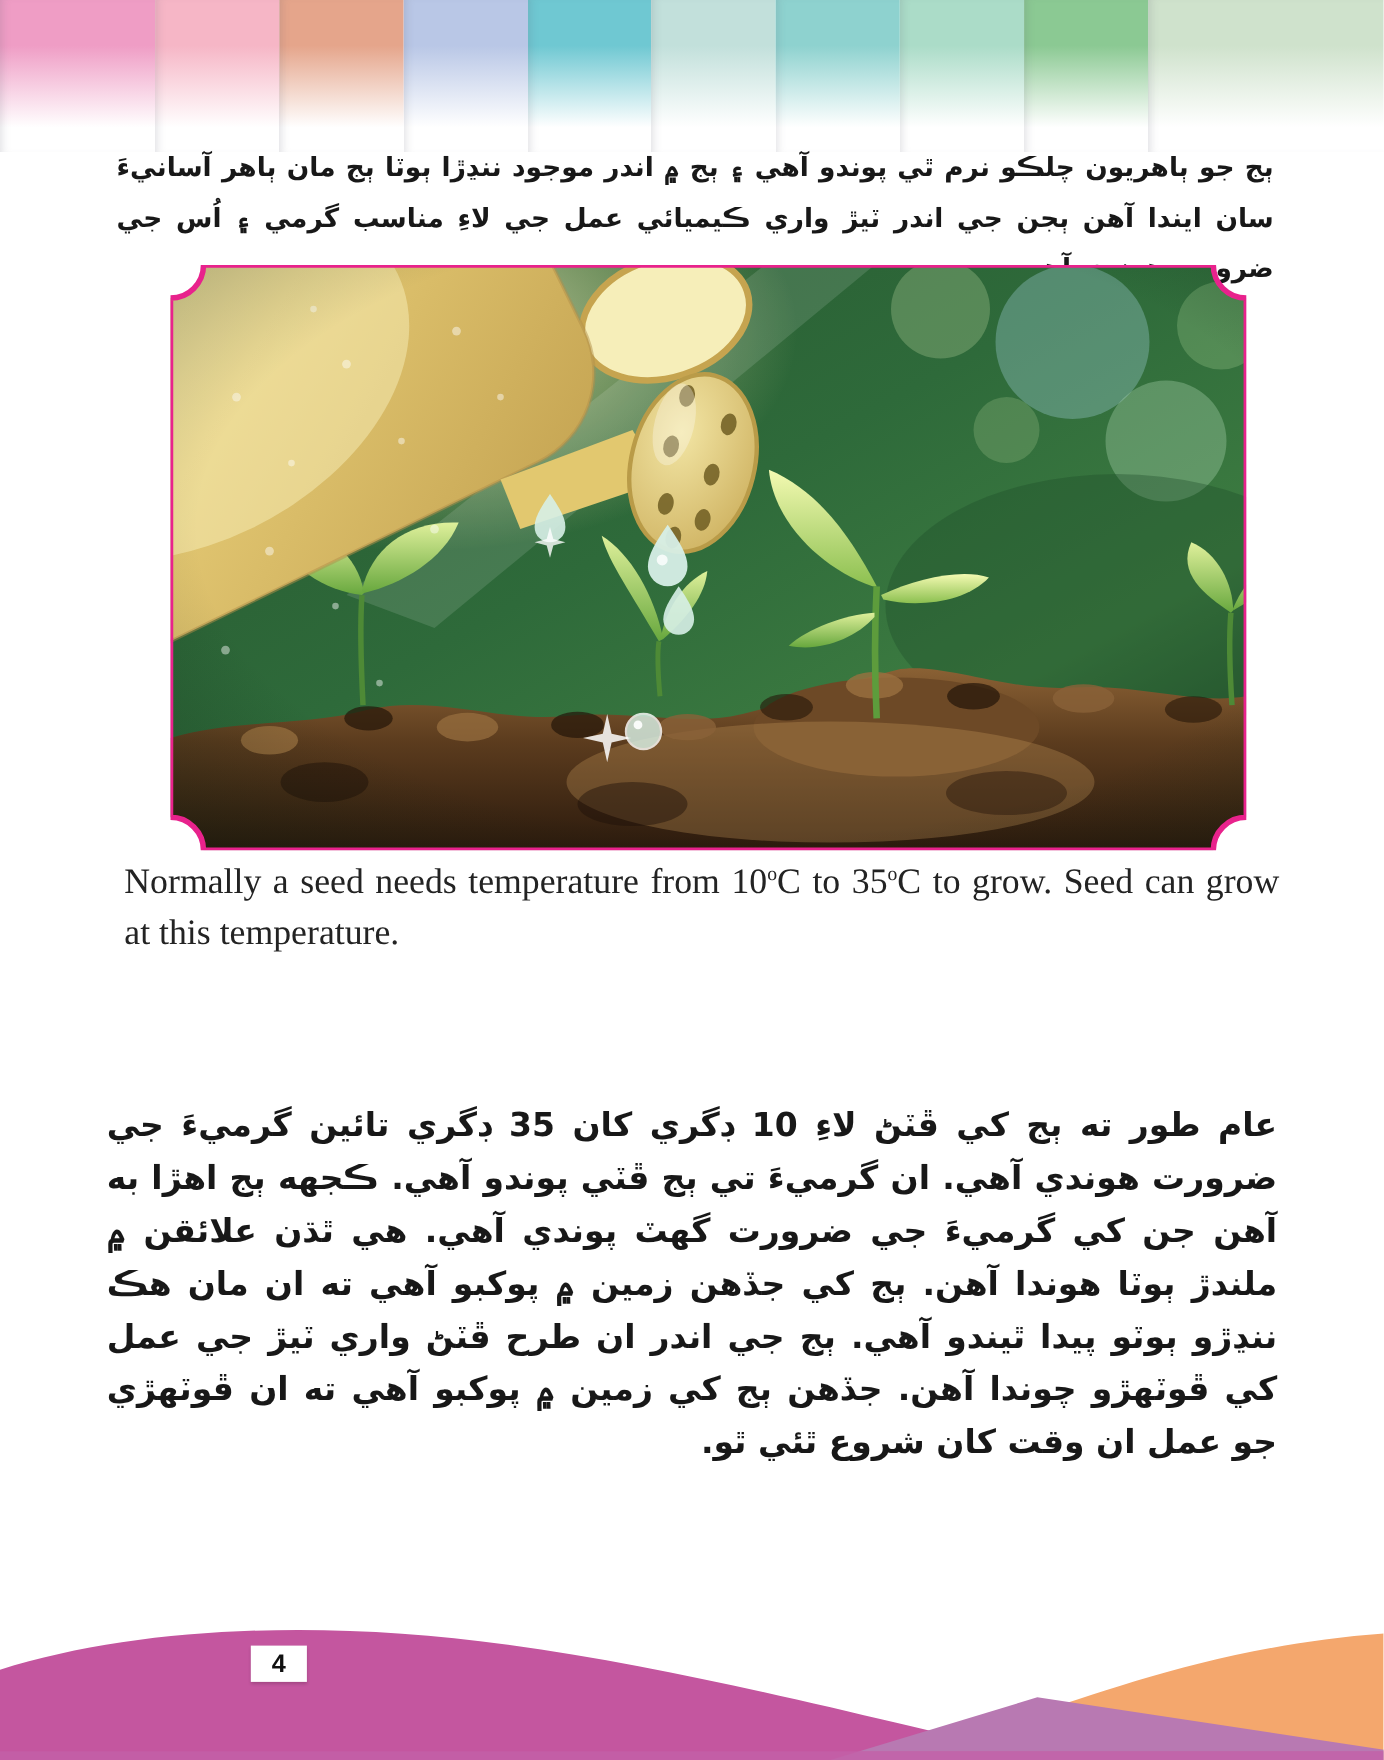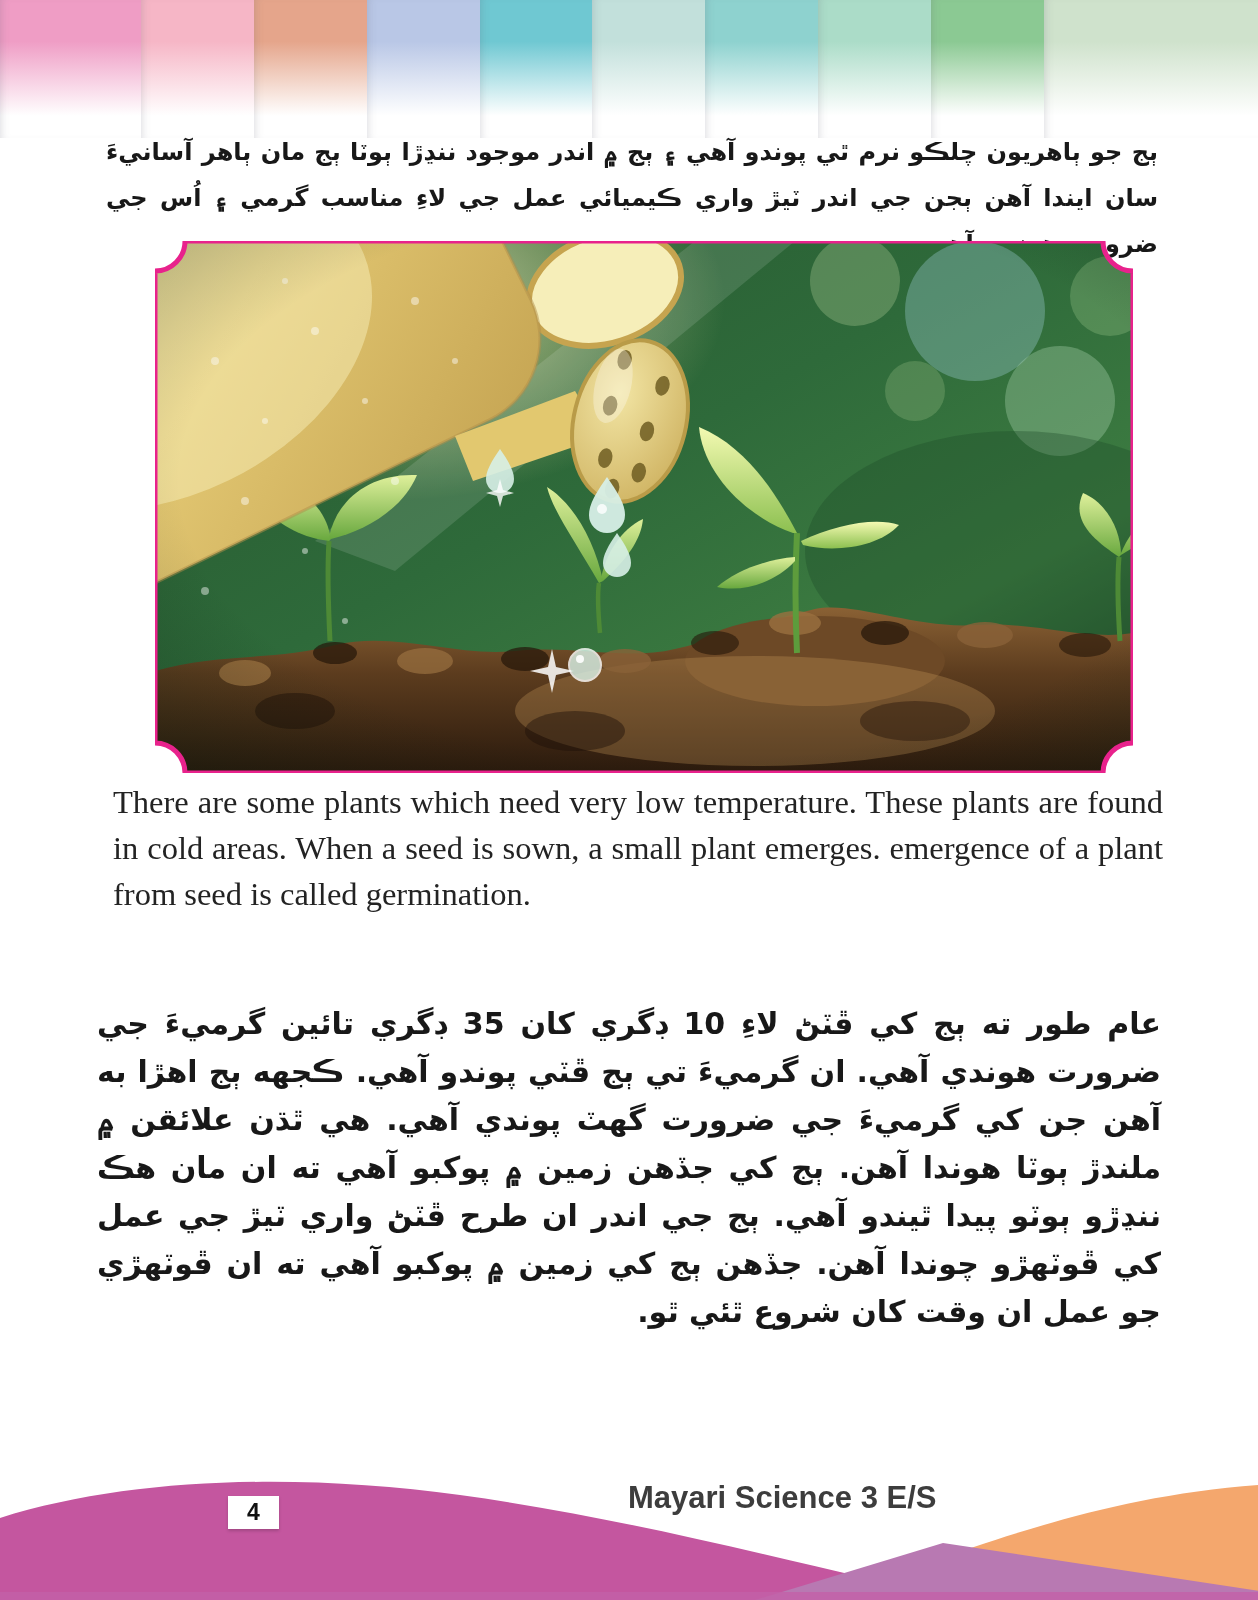--- a/index.html
+++ b/index.html
@@ -215,6 +215,7 @@
   </div>
 
   <div class="english">
+    <p><span>Normally a seed needs temperature from 10</span><sup>o</sup><span>C to 35</span><sup>o</sup><span>C to grow. Seed can grow at this temperature.</span></p>
     <p>There are some plants which need very low temperature. These plants are found in cold areas. When a seed is sown, a small plant emerges. emergence of a plant from seed is called germination.</p>
   </div>
 

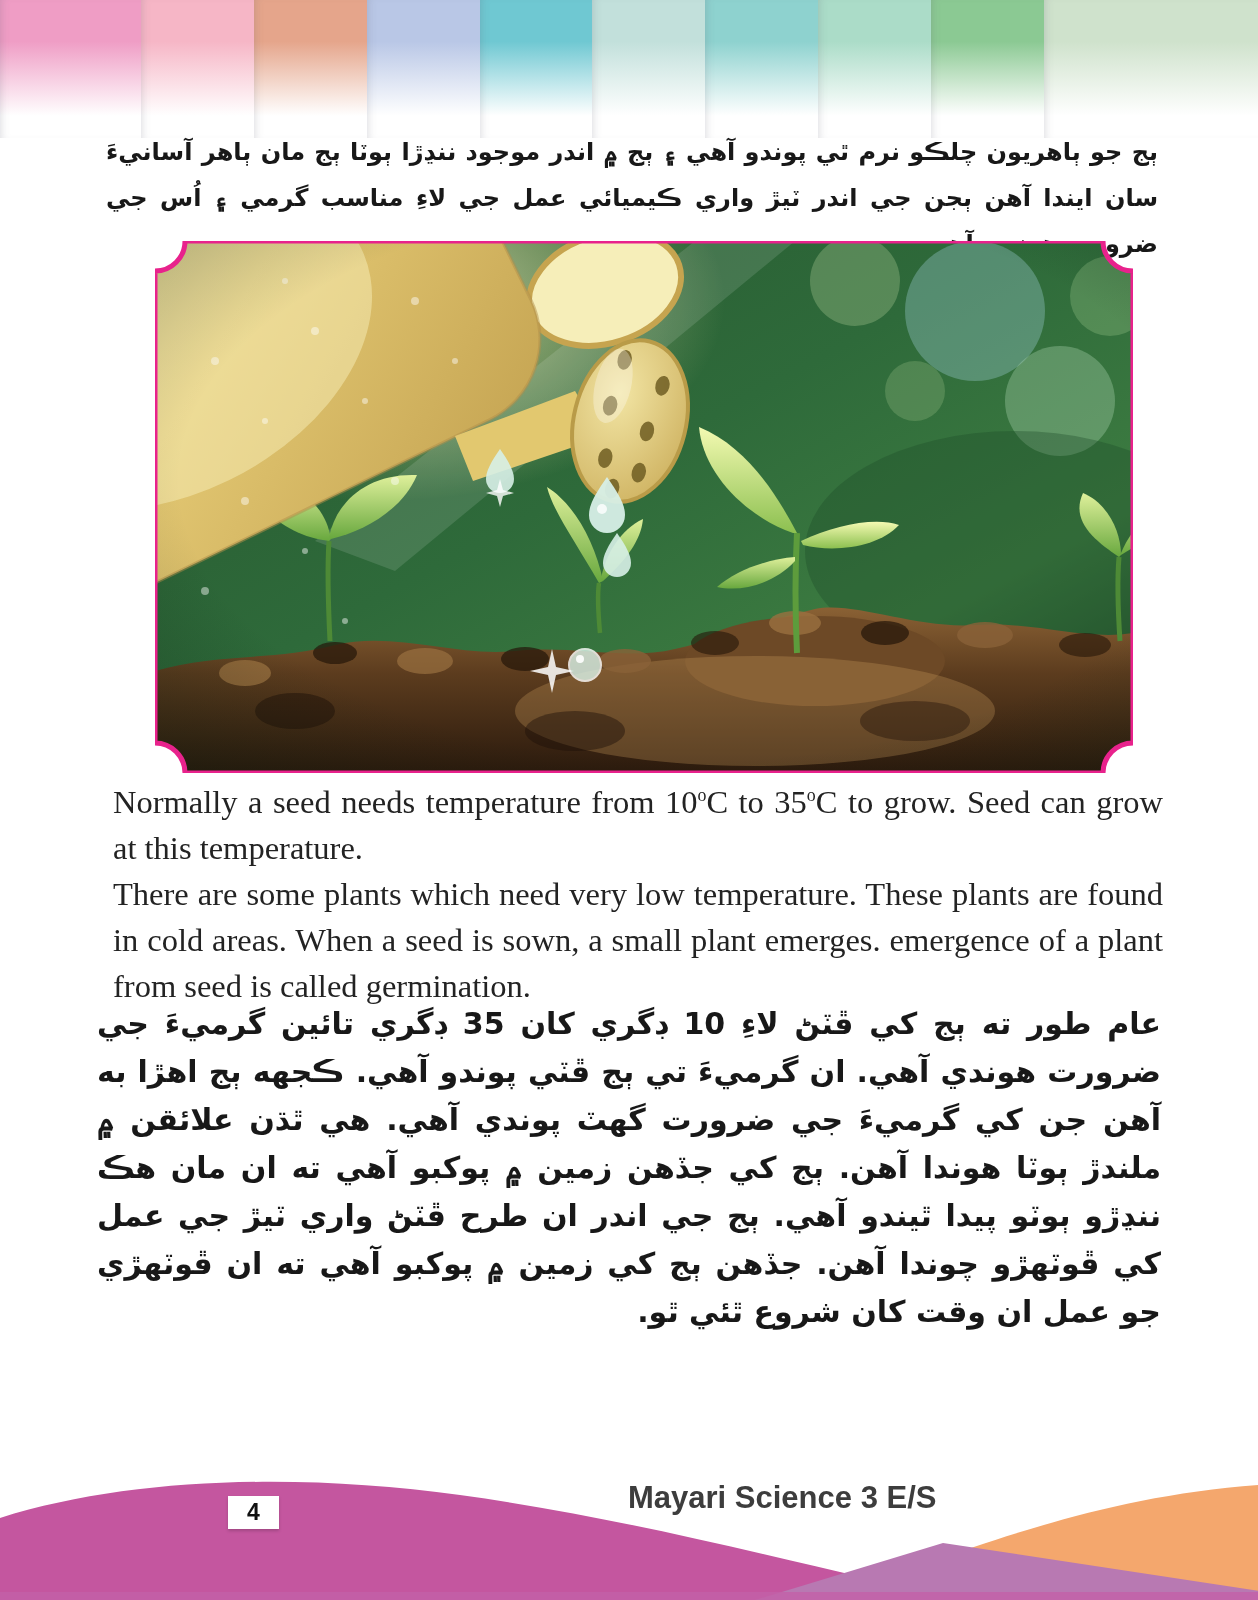--- a/index.html
+++ b/index.html
@@ -216,7 +216,6 @@
 
   <div class="english">
     <p><span>Normally a seed needs temperature from 10</span><sup>o</sup><span>C to 35</span><sup>o</sup><span>C to grow. Seed can grow at this temperature.</span></p>
-    <p>There are some plants which need very low temperature. These plants are found in cold areas. When a seed is sown, a small plant emerges. emergence of a plant from seed is called germination.</p>
   </div>
 
   <div class="sindhi sindhi-para" dir="rtl">عام طور ته ٻج کي ڦٽڻ لاءِ 10 ڊگري کان 35 ڊگري تائين گرميءَ جي ضرورت هوندي آهي. ان گرميءَ تي ٻج ڦٽي پوندو آهي. ڪجهه ٻج اهڙا به آهن جن کي گرميءَ جي ضرورت گهٽ پوندي آهي. هي ٿڌن علائقن ۾ ملندڙ ٻوٽا هوندا آهن. ٻج کي جڏهن زمين ۾ پوکبو آهي ته ان مان هڪ ننڍڙو ٻوٽو پيدا ٿيندو آهي. ٻج جي اندر ان طرح ڦٽڻ واري ٽيڙ جي عمل کي ڦوٽهڙو چوندا آهن. جڏهن ٻج کي زمين ۾ پوکبو آهي ته ان ڦوٽهڙي جو عمل ان وقت کان شروع ٿئي ٿو.</div>

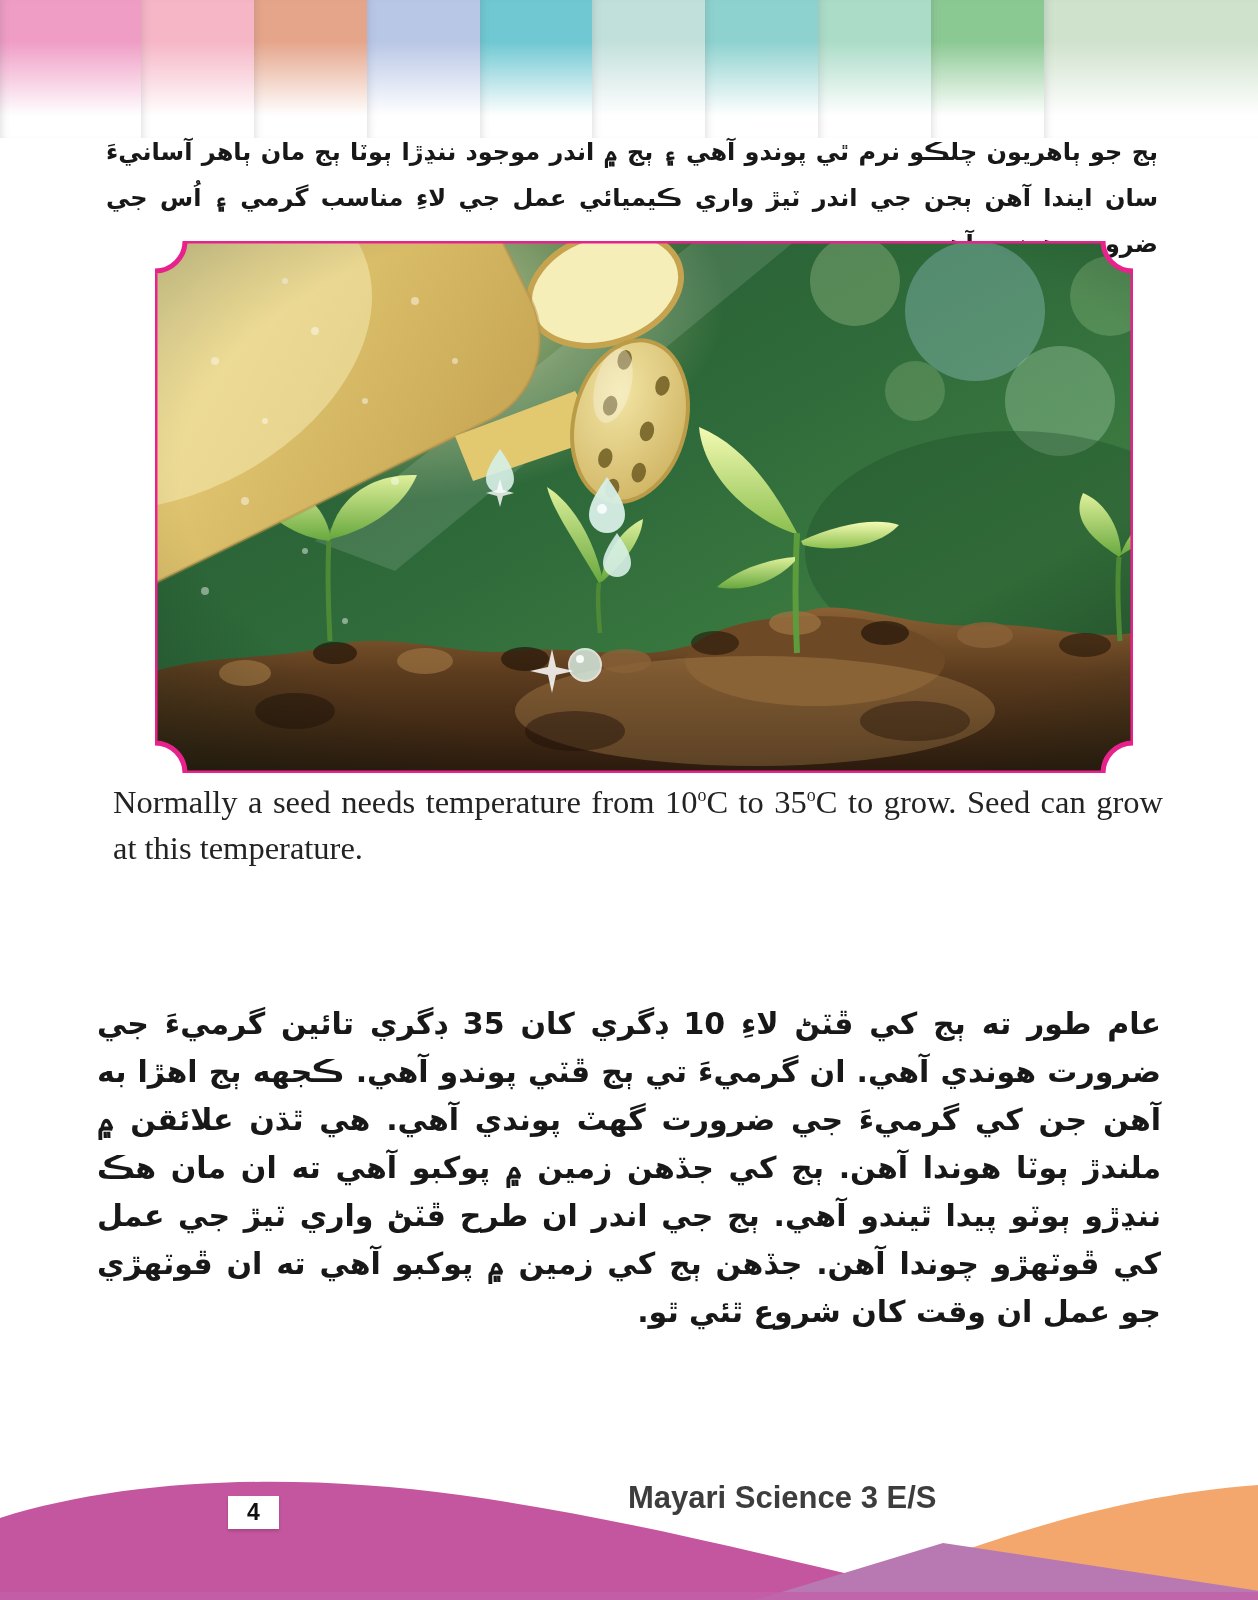--- a/index.html
+++ b/index.html
@@ -227,7 +227,6 @@
     <rect x="0" y="167" width="1258" height="8" opacity="0.8" fill="#c360a8"></rect>
   </svg>
 
-  <div class="footer-title">Mayari Science 3 E/S</div>
   <div class="page-num">
     <span>4</span>
   </div>

